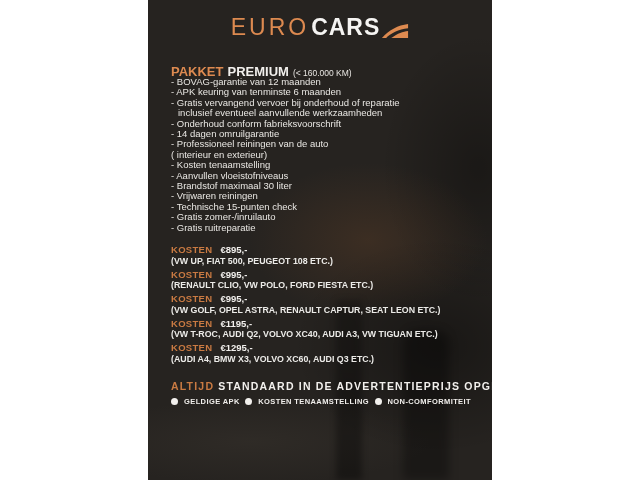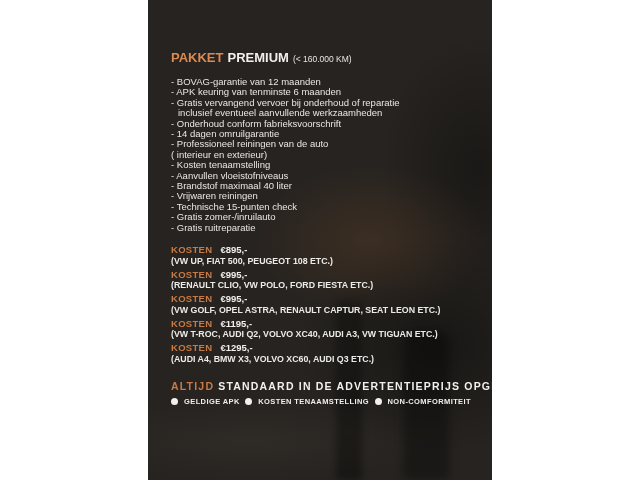--- a/index.html
+++ b/index.html
@@ -93,6 +93,14 @@
   <div class="bg-pillar"></div>
   <div class="bg-figure"></div>
 
+  <div class="logo">
+    <span class="euro">EURO</span>
+      <span class="cars">CARS</span>
+    <svg width="28" height="17" viewBox="0 0 30 18">
+      <path d="M1 16 C 9 7, 18 2.5, 29 1 L 29 5.5 C 19 6.5, 10 11, 5.5 16 Z" fill="#dd8a50"></path>
+      <path d="M11 16 C 18 11, 23.5 9, 29 8.5 L 29 16 Z" fill="#dd8a50"></path>
+    </svg>
+  </div>
 
   <div class="heading">
     <span class="accent">PAKKET</span><span class="main">PREMIUM</span><span class="km">(&lt; 160.000 KM)</span>

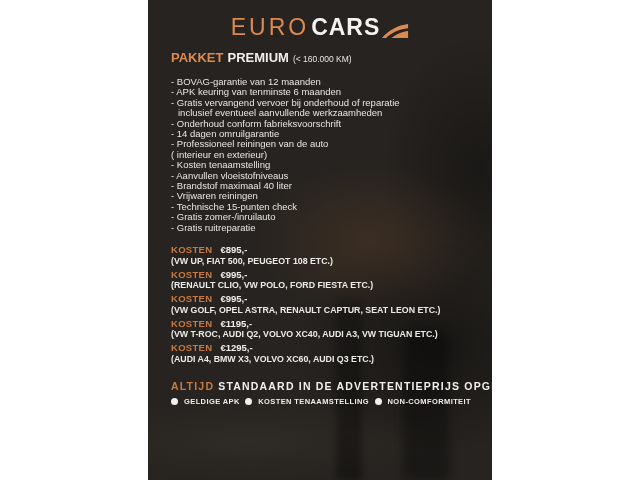--- a/index.html
+++ b/index.html
@@ -45,7 +45,7 @@
   .logo svg{margin-left:1px;margin-top:8px;}
   
   .heading{
-    position:absolute;left:23px;top:48px;white-space:nowrap;
+    position:absolute;left:23px;top:62px;white-space:nowrap;
   }
   .heading .accent{color:#dd8a50;font-weight:700;font-size:13px;}
   .heading .main{color:#f2f0ed;font-weight:700;font-size:13px;margin-left:4px;}

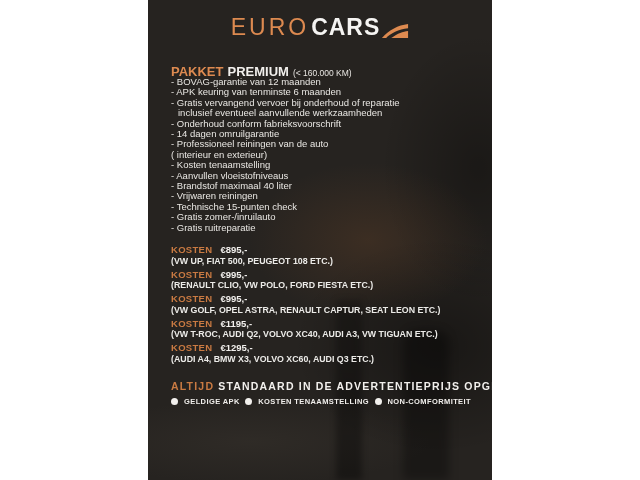--- a/index.html
+++ b/index.html
@@ -117,7 +117,7 @@
     <div class="line">( interieur en exterieur)</div>
     <div class="line">- Kosten tenaamstelling</div>
     <div class="line">- Aanvullen vloeistofniveaus</div>
-    <div class="line">- Brandstof maximaal 40 liter</div>
+    <div class="line">- Brandstof maximaal 30 liter</div>
     <div class="line">- Vrijwaren reiningen</div>
     <div class="line">- Technische 15-punten check</div>
     <div class="line">- Gratis zomer-/inruilauto</div>

